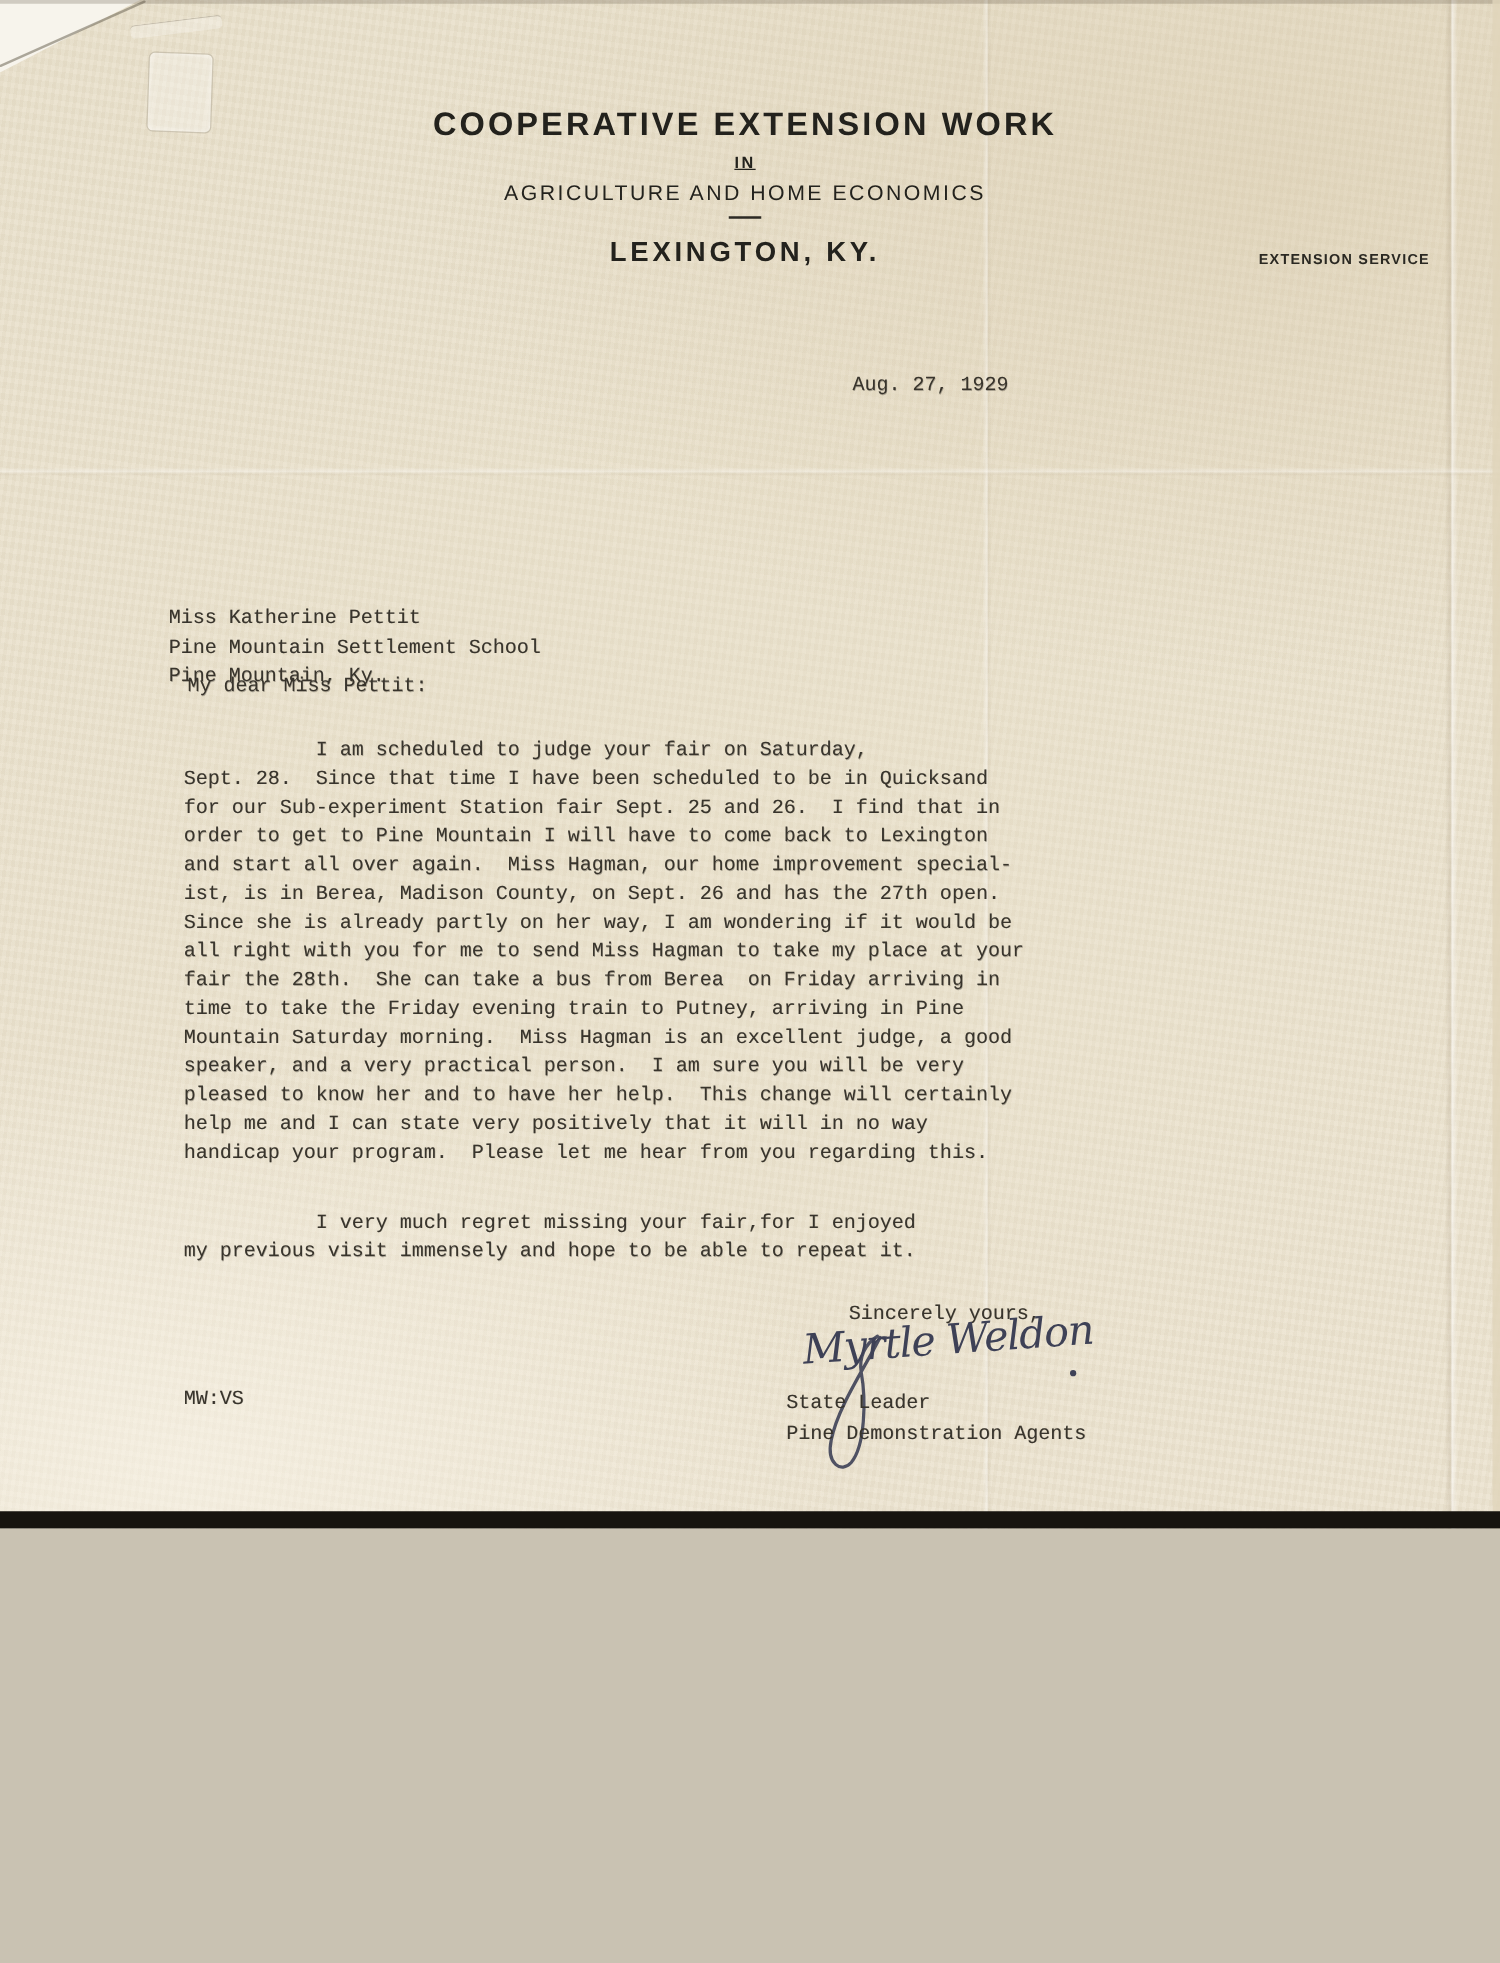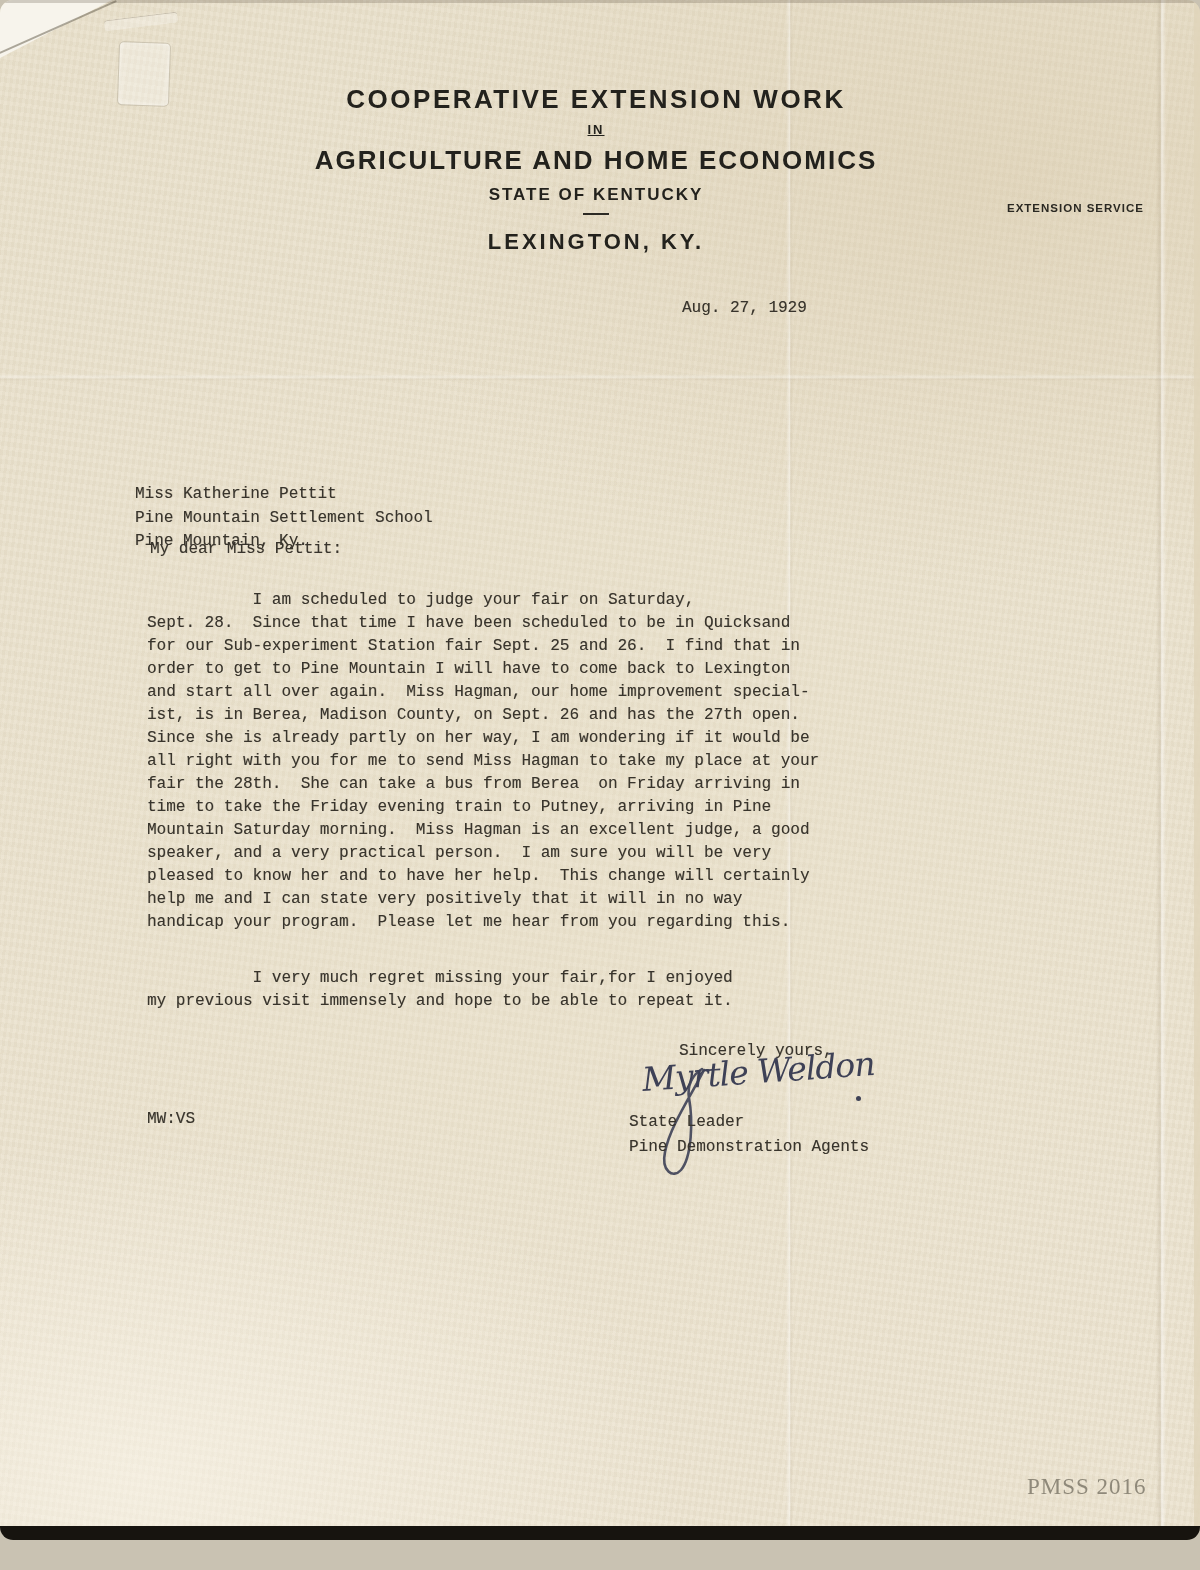--- a/index.html
+++ b/index.html
@@ -4,7 +4,7 @@
 <style>
   html,body{margin:0;padding:0;background:#c9c2b2;}
   #scan{
-    position:relative;width:1200px;height:1540px;overflow:hidden;
+    position:relative;width:1200px;height:1223px;overflow:hidden;
     background:
       radial-gradient(1100px 650px at 85% 12%, rgba(214,198,166,0.40), transparent 62%),
       radial-gradient(900px 560px at 12% 96%, rgba(252,248,238,0.55), transparent 60%),
@@ -13,7 +13,6 @@
       repeating-linear-gradient(8deg, rgba(255,255,255,0.04) 0 4px, rgba(150,132,104,0.035) 4px 9px),
       linear-gradient(#e9e1cc, #ece4d1);
     font-family:"Liberation Sans", sans-serif;
-    border-radius:13px;
   }
   .abs{position:absolute;}
   

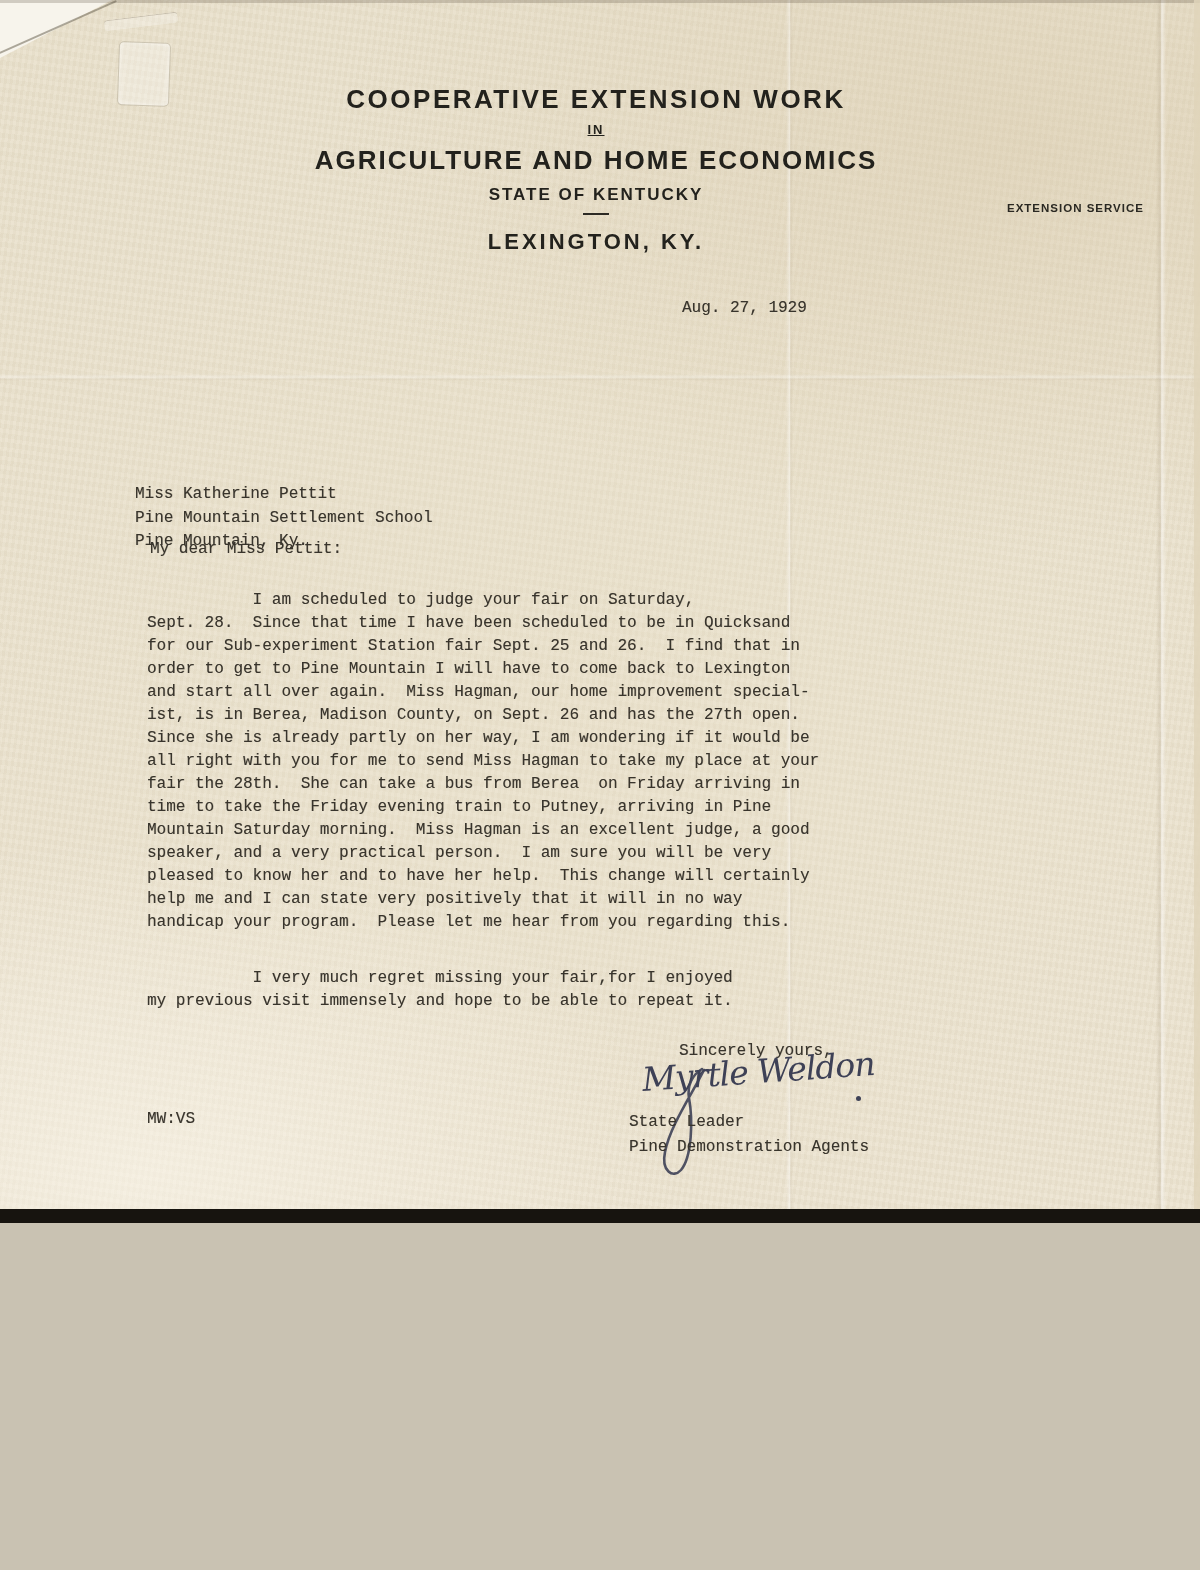--- a/index.html
+++ b/index.html
@@ -39,7 +39,7 @@
   .lh-center{left:8px;top:0;width:1176px;text-align:center;color:#23221d;}
   .lh-title1{margin-top:84px;font-size:26px;font-weight:bold;letter-spacing:2.5px;}
   .lh-in{margin-top:7px;font-size:13px;font-weight:bold;letter-spacing:2px;text-decoration:underline;}
-  .lh-title3{margin-top:8px;font-size:26px;font-weight:bold;letter-spacing:2px;}
+  .lh-title3{margin-top:8px;font-size:17px;font-weight:normal;letter-spacing:2px;}
   .lh-title4{margin-top:9px;font-size:17px;font-weight:bold;letter-spacing:2px;}
   .lh-dash{width:26px;height:0;border-top:2px solid #2c2a24;margin:8px auto 0 auto;}
   .lh-office{margin-top:6px;font-size:14px;font-weight:bold;letter-spacing:1.2px;}

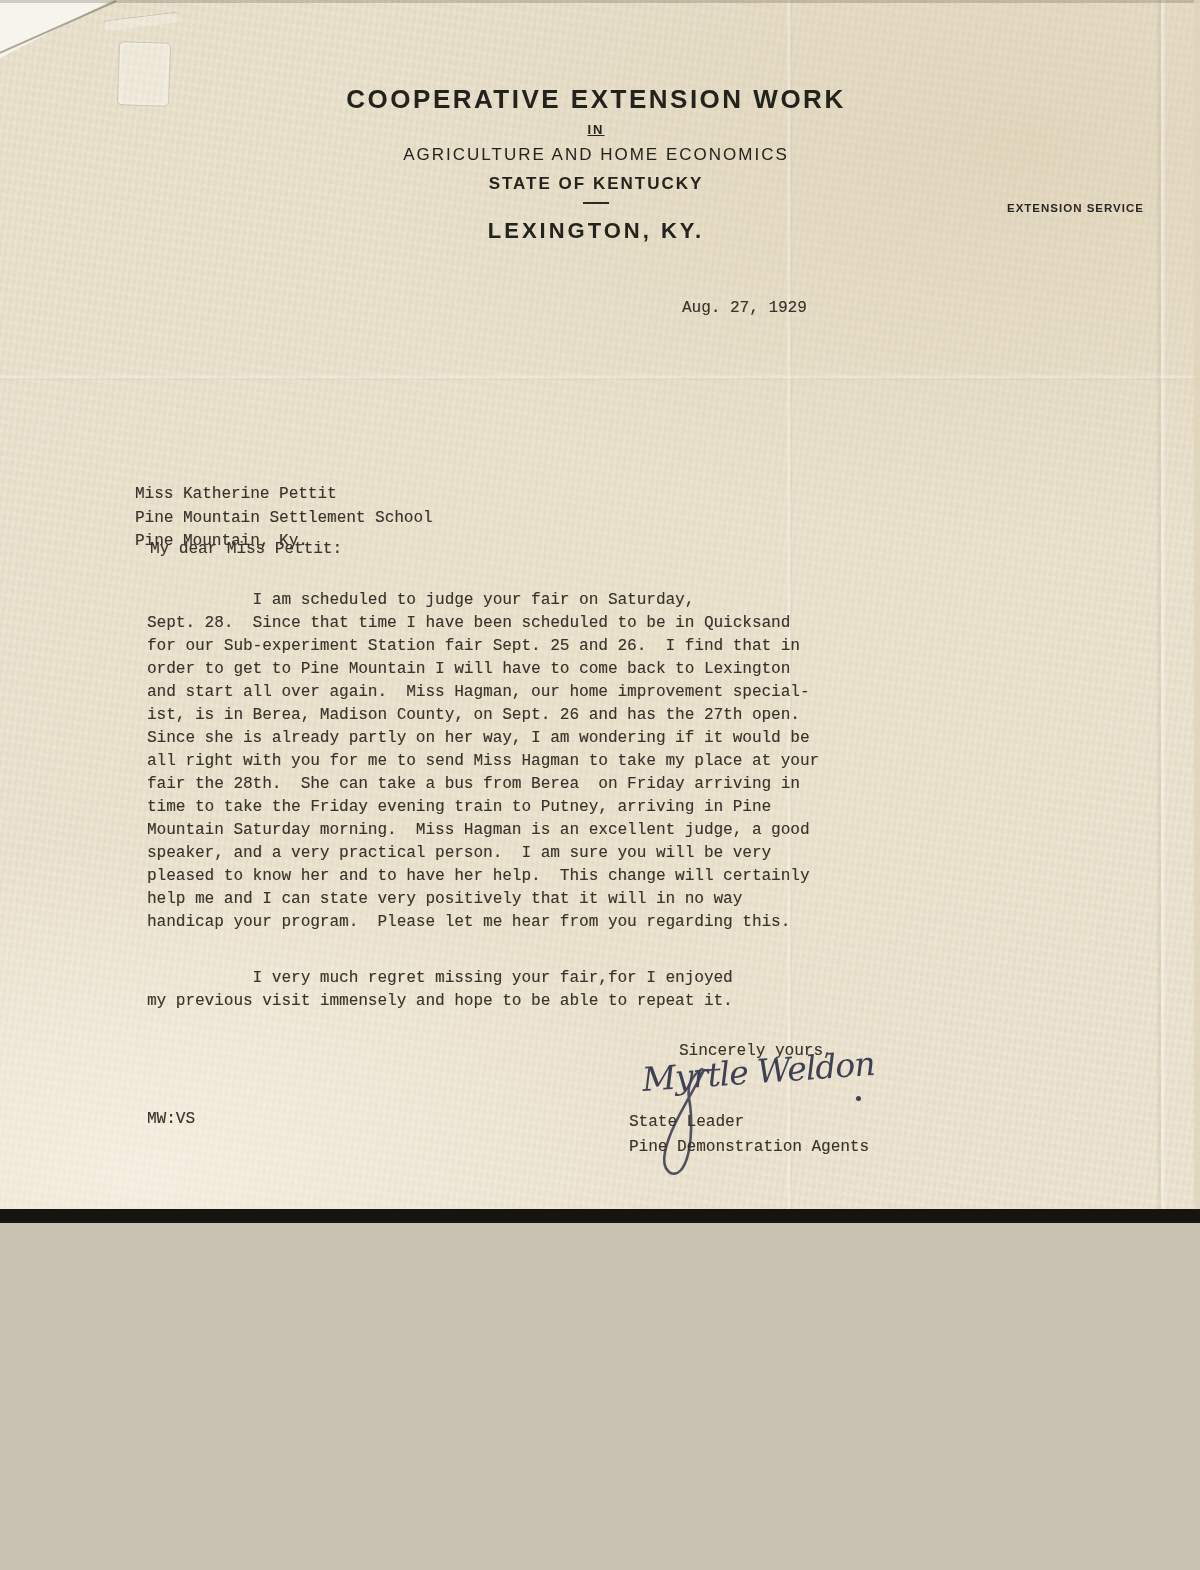--- a/index.html
+++ b/index.html
@@ -90,7 +90,6 @@
     <div class="lh-title1">COOPERATIVE EXTENSION WORK</div>
     <div class="lh-in">IN</div>
     <div class="lh-title3">AGRICULTURE AND HOME ECONOMICS</div>
-    <div class="lh-title4">STATE OF KENTUCKY</div>
     <div class="lh-dash"></div>
     <div class="lh-city">LEXINGTON, KY.</div>
   </div>

